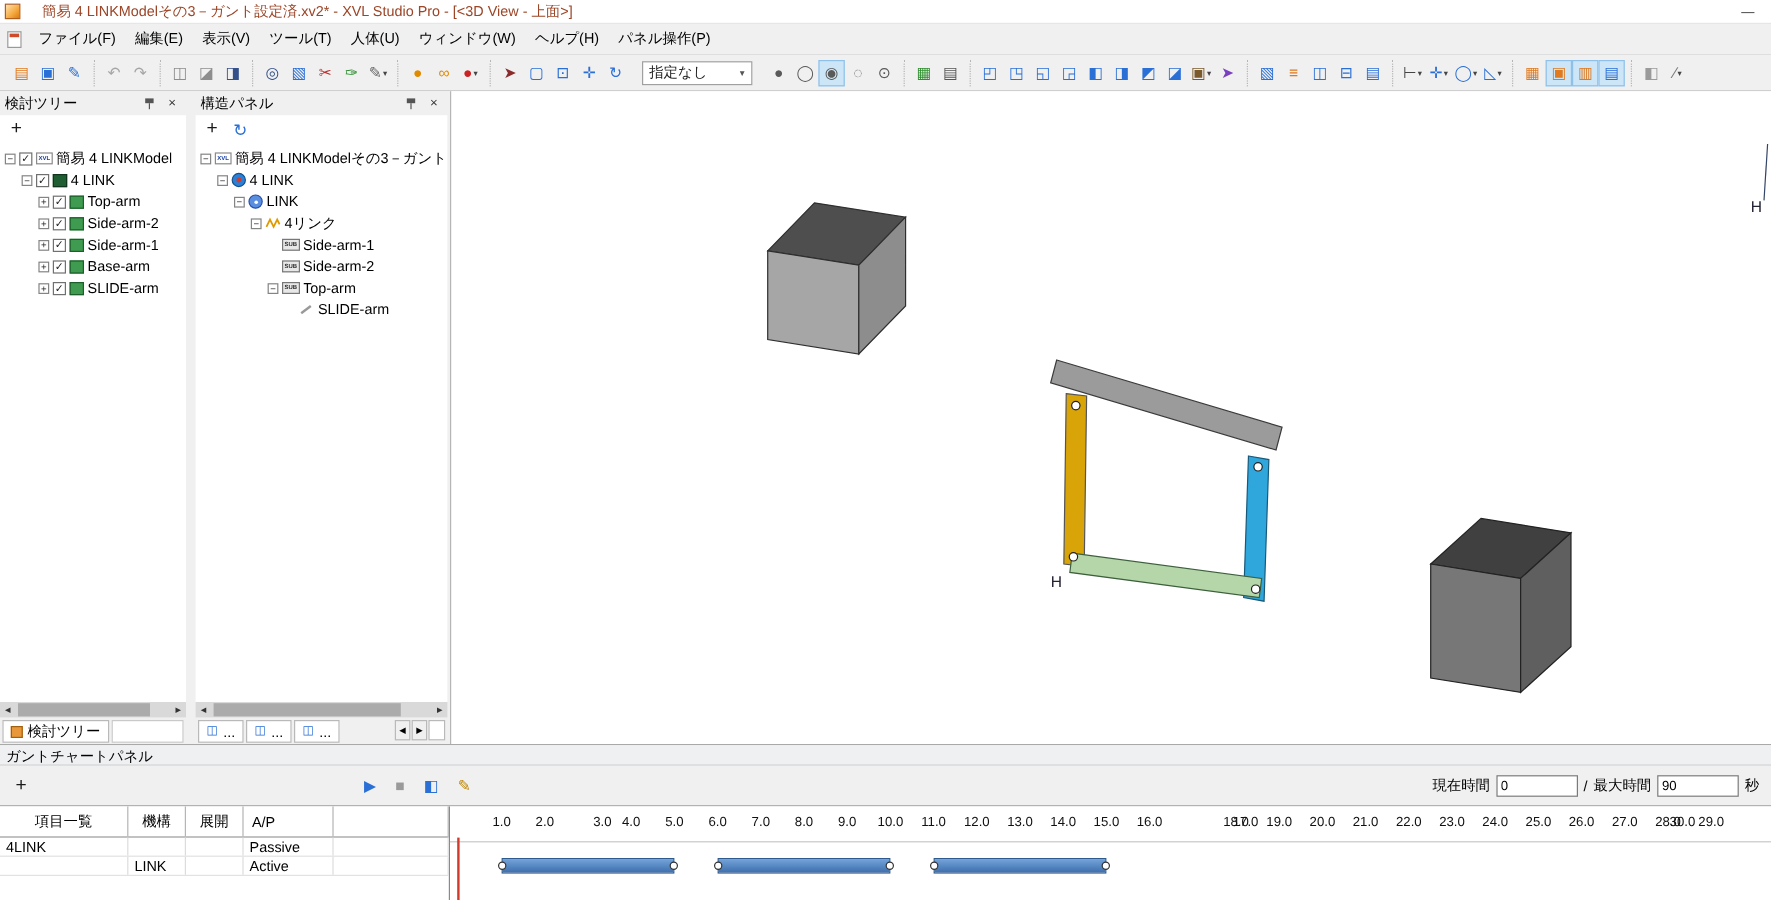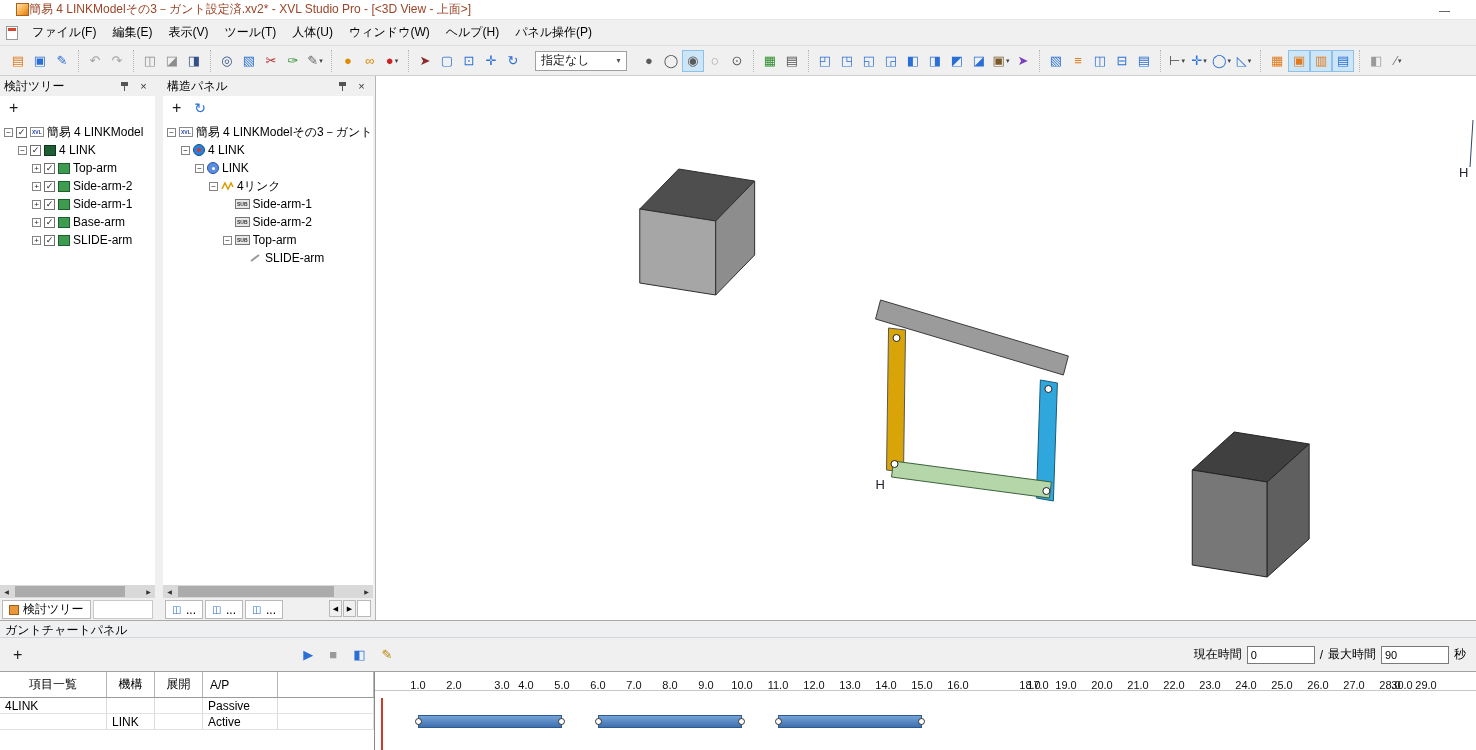--- a/index.html
+++ b/index.html
@@ -8,8 +8,8 @@
        background:#f0f0f0;display:flex;flex-direction:column}
 
   
-  .titlebar{height:20px;background:#fff;display:flex;align-items:center;gap:0;
-            padding:0 16px;border-bottom:1px solid #e6e6e6;flex:none}
+  .titlebar{height:20px;background:#fff;display:flex;align-items:center;gap:18px;
+            padding:0 4px;border-bottom:1px solid #e6e6e6;flex:none}
   .appicon{width:13px;height:13px;border:1px solid #b05e1e;flex:none;
            background:linear-gradient(135deg,#ffe2ae 0%,#f5a93e 60%,#d97b12 100%)}
   .titlebar .title{color:#9c4527;white-space:nowrap;overflow:hidden;flex:1}

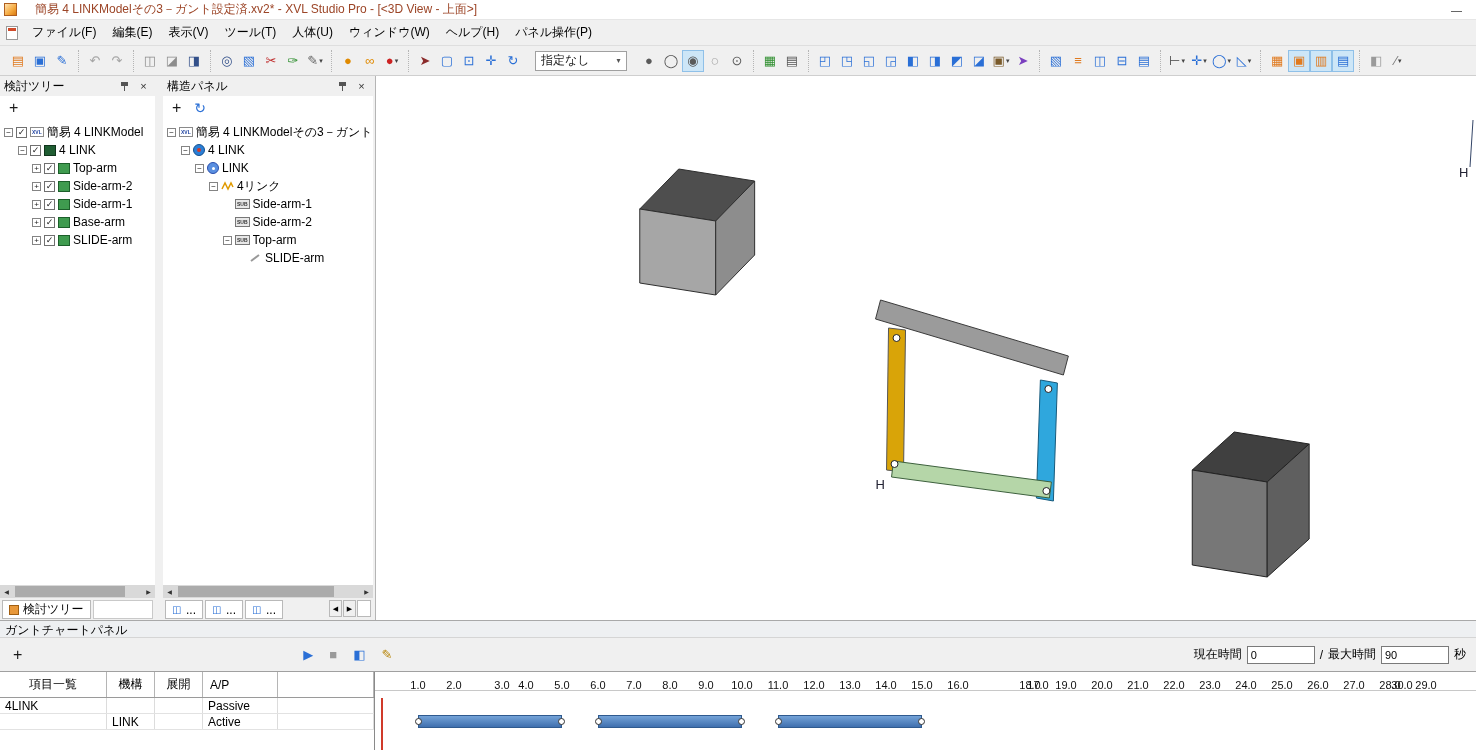--- a/index.html
+++ b/index.html
@@ -118,7 +118,7 @@
   .glrow .glc{display:flex;align-items:center;padding-left:5px;border-right:1px solid #dcdcdc;
               overflow:hidden;white-space:nowrap}
   .gchart{flex:1;position:relative;overflow:hidden;background:#fff}
-  .gc-head{position:absolute;left:0;top:0;right:0;height:19px;border-bottom:1px solid #c8c8c8}
+  .gc-head{position:absolute;left:0;top:0;right:0;height:30px;border-bottom:1px solid #c8c8c8}
   .gtick{position:absolute;top:7px;transform:translateX(-50%);font-size:11px;color:#111}
   .gc-cursor{position:absolute;top:26px;bottom:0;width:2px;background:#d03a2a}
   .gbar{position:absolute;top:43px;height:13px;border:1px solid #2f5a8f;

